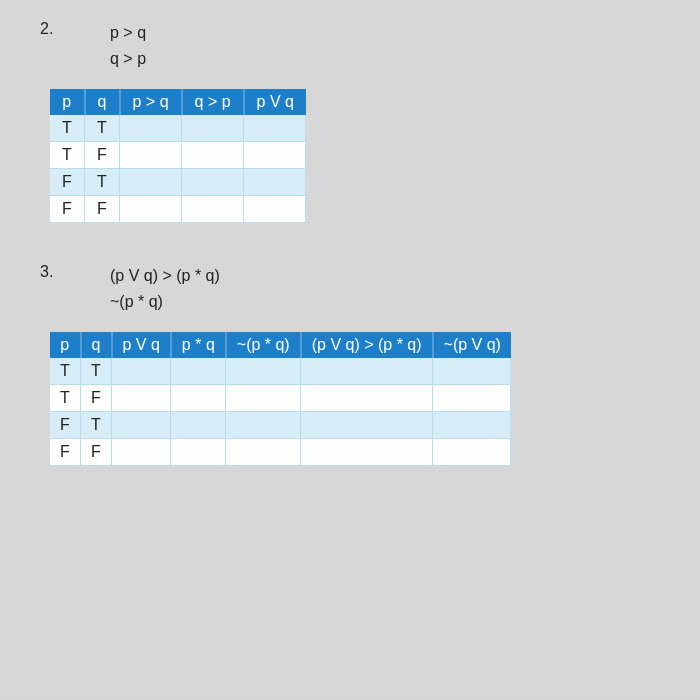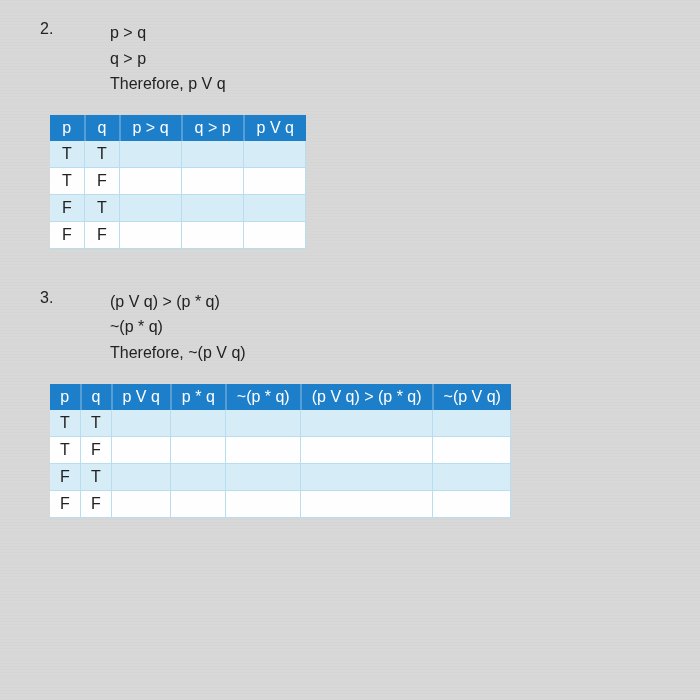--- a/index.html
+++ b/index.html
@@ -80,7 +80,6 @@
     <div class="problem-lines">
       <div>p &gt; q</div>
       <div>q &gt; p</div>
-      <div>Therefore, p V q</div>
     </div>
   </div>
 

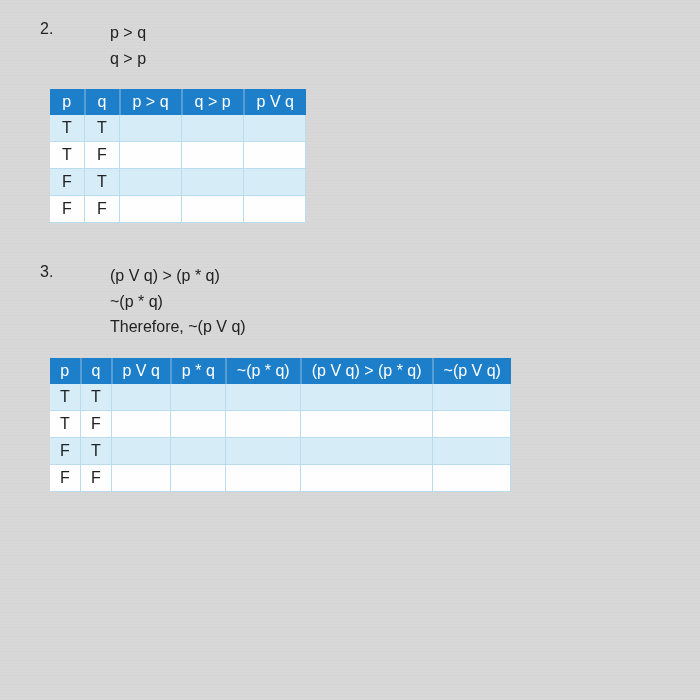--- a/index.html
+++ b/index.html
@@ -130,7 +130,6 @@
     <div class="problem-lines">
       <div>(p V q) &gt; (p * q)</div>
       <div>~(p * q)</div>
-      <div>Therefore, ~(p V q)</div>
     </div>
   </div>
 

